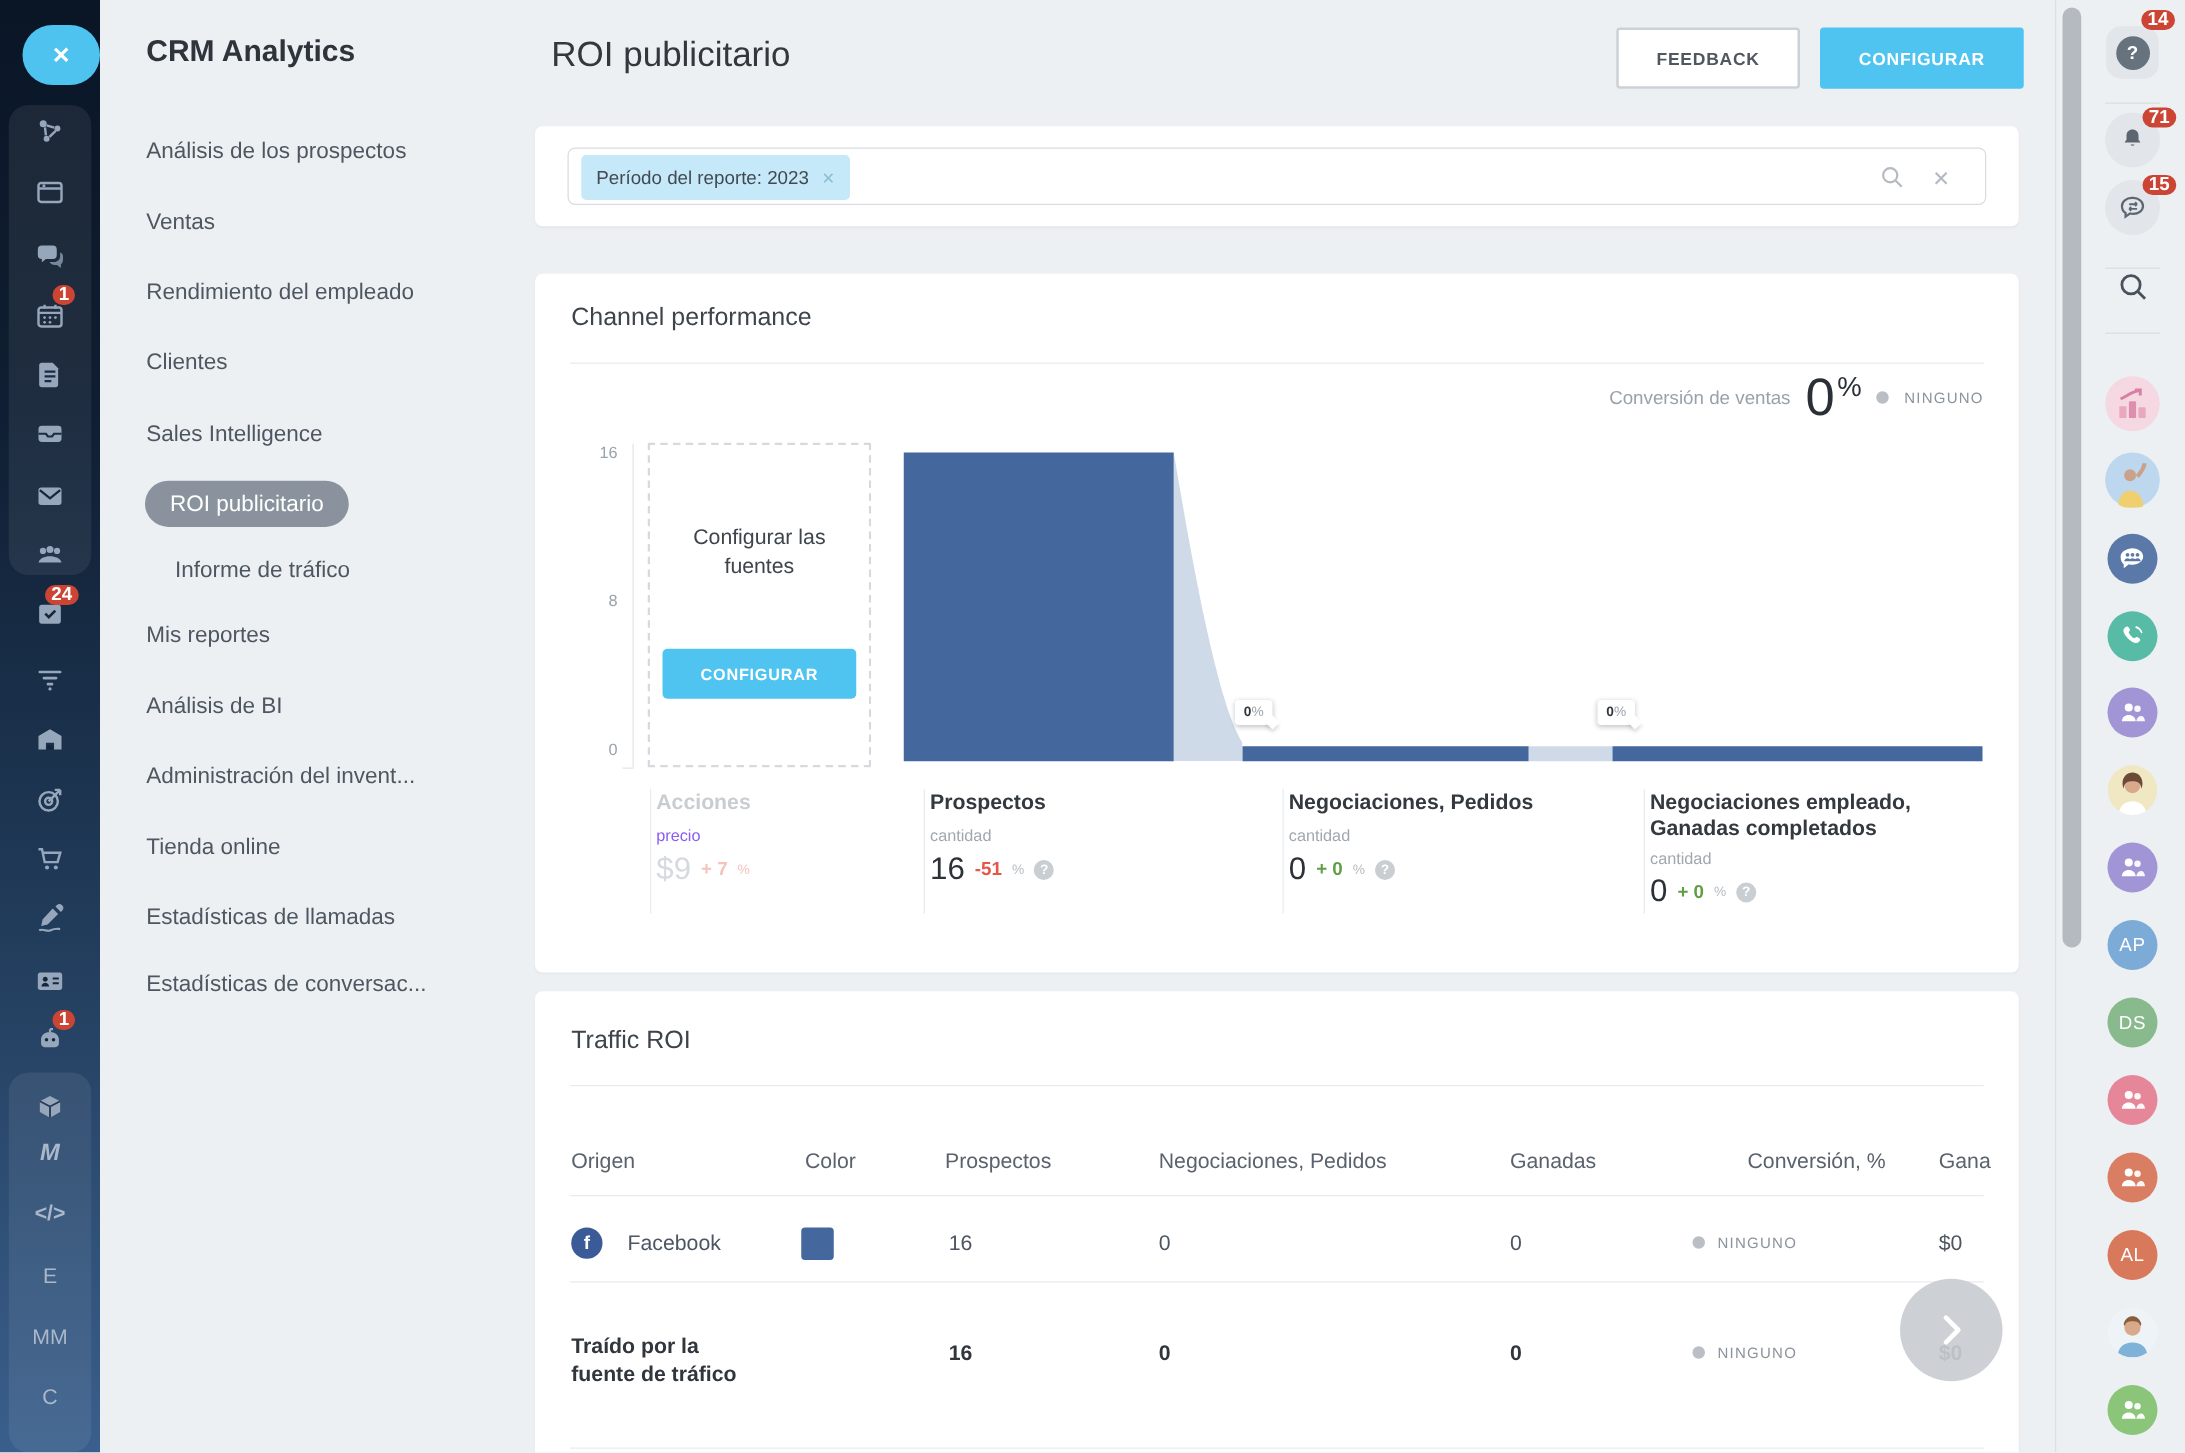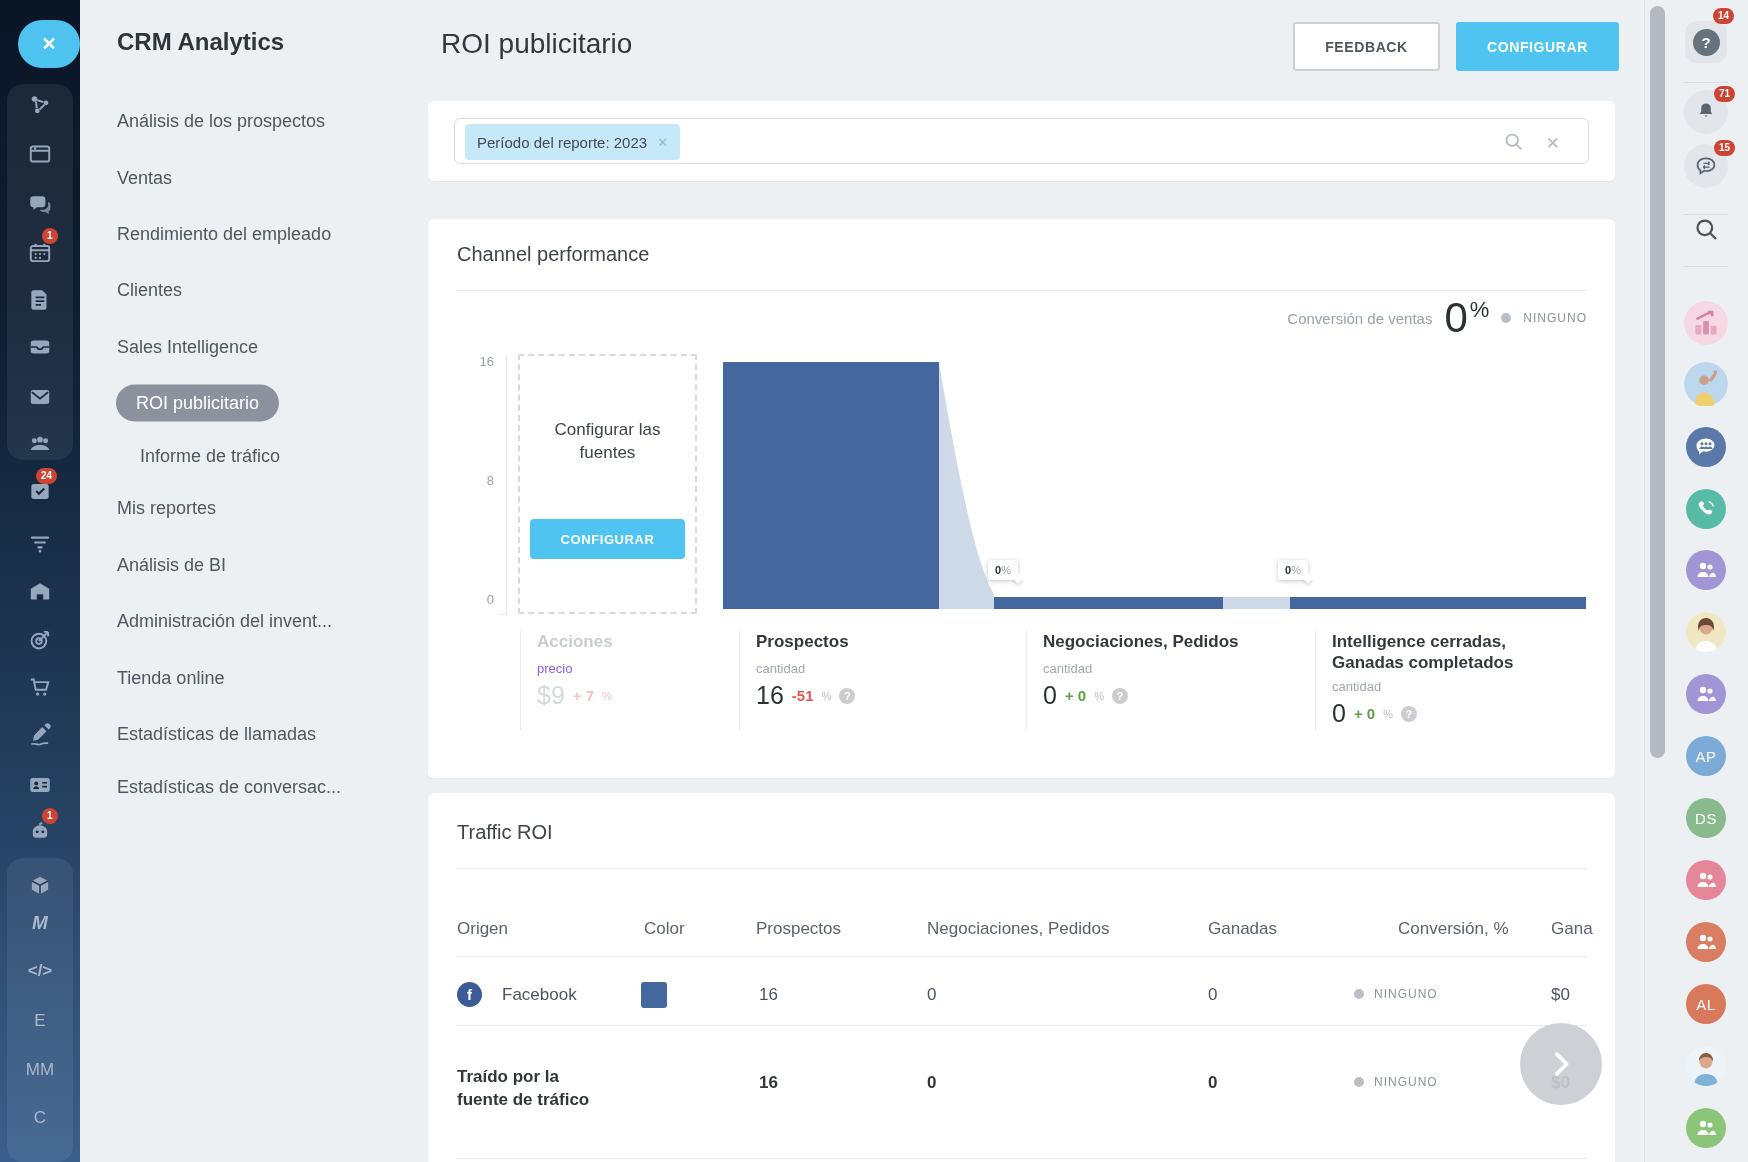--- a/index.html
+++ b/index.html
@@ -13,7 +13,7 @@
   .rail-group{position:absolute;left:7px;width:66px;background:rgba(255,255,255,.07);border-radius:16px}
   .ricon{position:absolute;left:0;width:80px;display:flex;justify-content:center;align-items:center;cursor:pointer}
   .ricon svg{width:26px;height:26px}
-  .rbadge{position:absolute;background:#cb4434;color:#fff;font-size:10px;font-weight:700;
+  .rbadge{position:absolute;background:#cb4434;color:#fff;font-size:15px;font-weight:700;
           border-radius:9px;padding:2px 5px;line-height:12px;z-index:3}
   .rtext{position:absolute;left:0;width:80px;text-align:center;color:#a9b8cb;font-size:16px;font-weight:700;cursor:pointer}
   #close-pill{position:absolute;left:18px;top:20px;width:62px;height:48px;border-radius:24px;background:#4ec3f0;

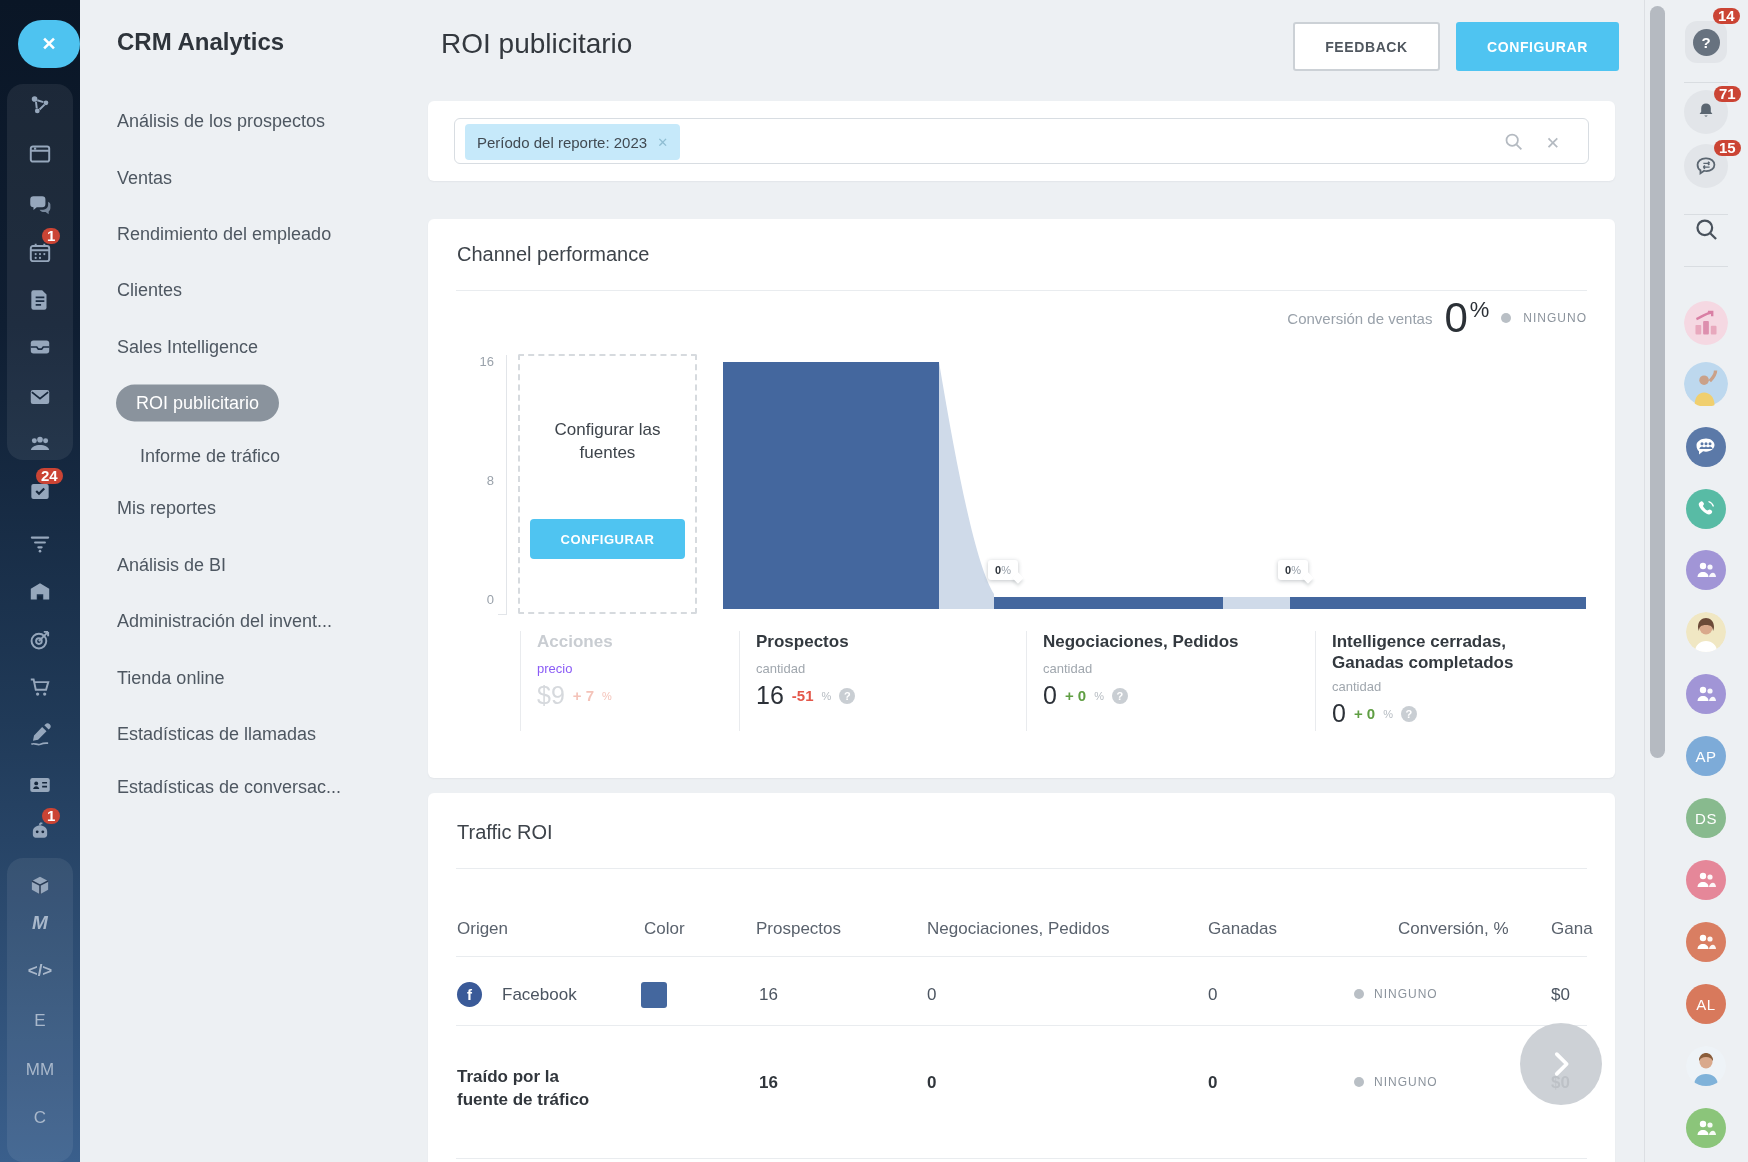--- a/index.html
+++ b/index.html
@@ -70,7 +70,7 @@
   .fbadge::after{content:"";position:absolute;right:-4px;bottom:-2px;width:8px;height:8px;background:#fff;
           transform:rotate(45deg);box-shadow:2px 2px 3px rgba(50,60,70,.15)}
   .fbadge .u{color:#9aa2ab;font-weight:400}
-  .scol{position:absolute;top:412px;height:100px;border-left:1px solid #e9ebee;padding-left:16px}
+  .scol{position:absolute;top:412px;height:100px;border-left:1px solid #e9ebee;padding-left:4px}
   .slabel{font-size:17px;font-weight:700;color:#33393f;line-height:21px;white-space:nowrap}
   .ssub{font-size:13px;color:#a0a7ae;margin-top:9px}
   .sval{margin-top:5px;display:flex;align-items:center;gap:8px}

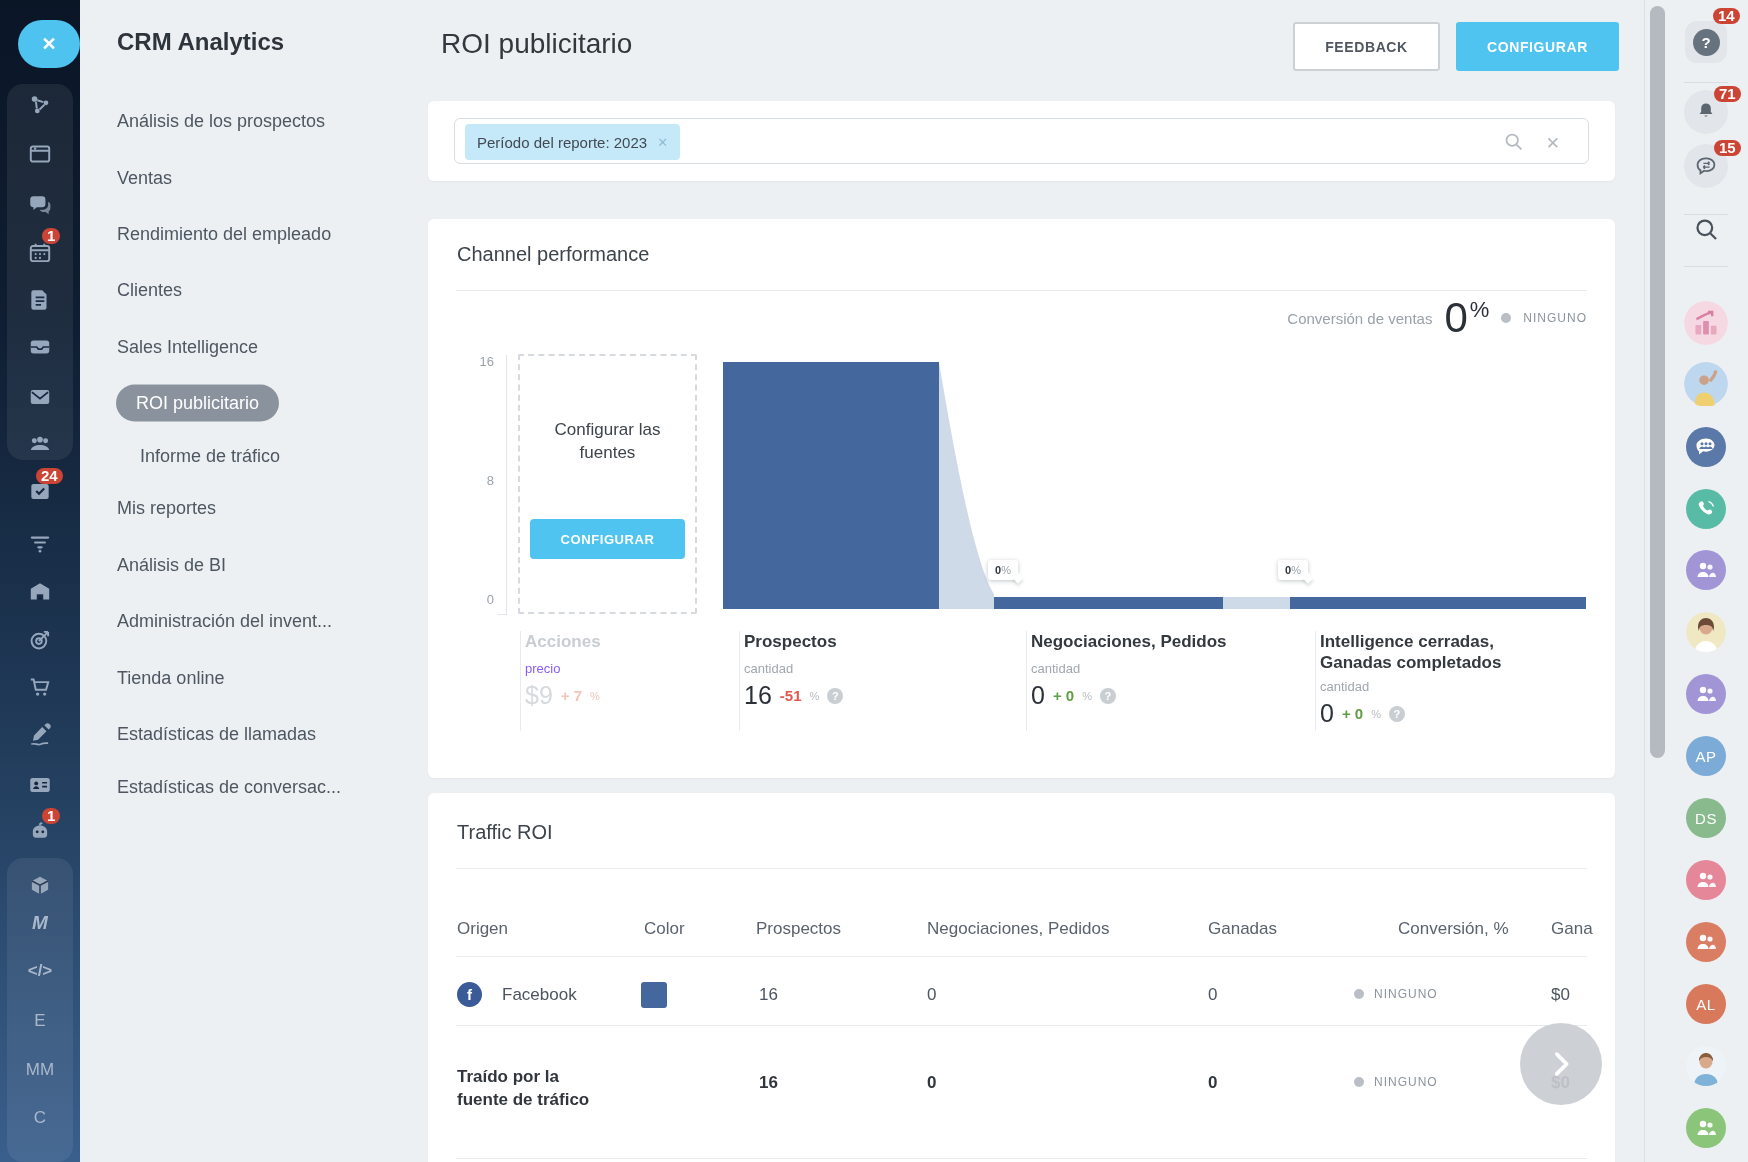--- a/index.html
+++ b/index.html
@@ -353,7 +353,7 @@
     </div>
   </div>
   <div class="scol" style="left:887px;width:272px">
-    <div class="slabel">Intelligence cerradas,</div>
+    <div class="slabel">Negociaciones empleado,</div>
     <div class="slabel">Ganadas completados</div>
     <div class="ssub" style="margin-top:6px">cantidad</div>
     <div class="sval">

